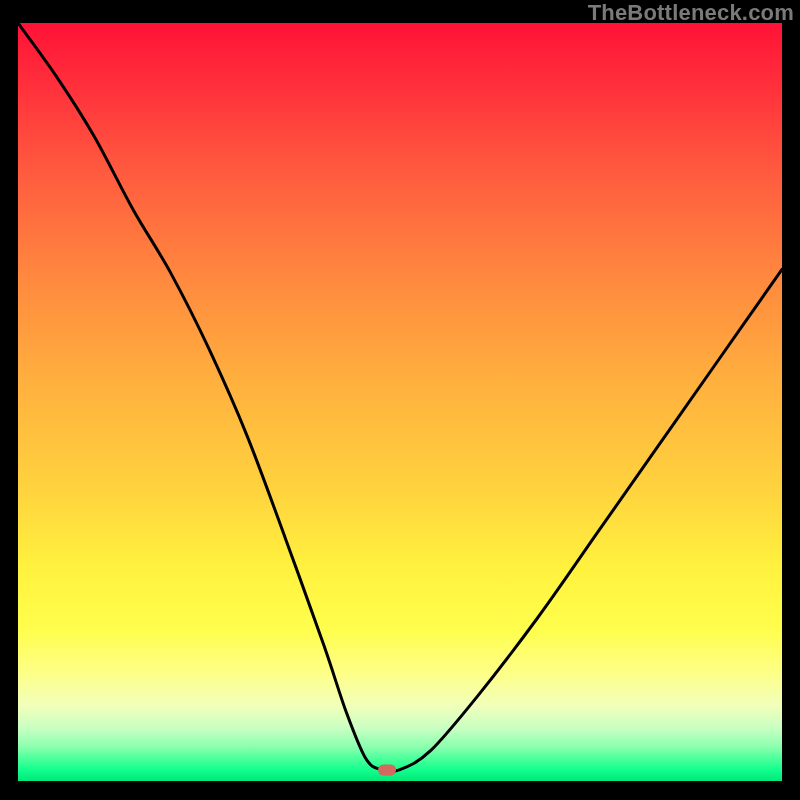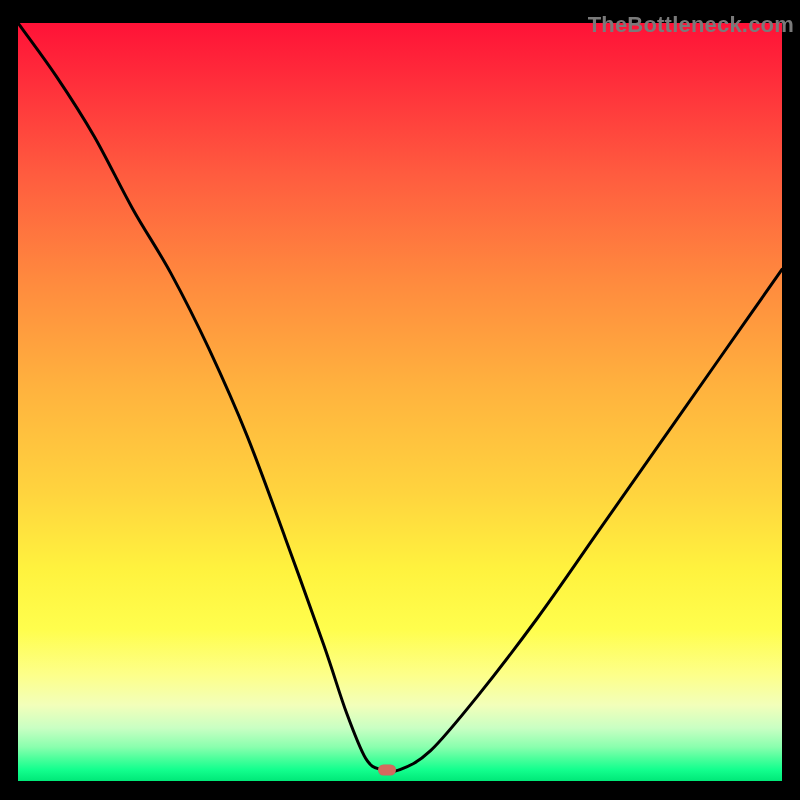--- a/index.html
+++ b/index.html
@@ -19,7 +19,7 @@
   }
   .watermark {
     position: absolute;
-    top: 12px;
+    top: 0;
     right: 6px;
     color: #7a7a7a;
     font-size: 22px;

